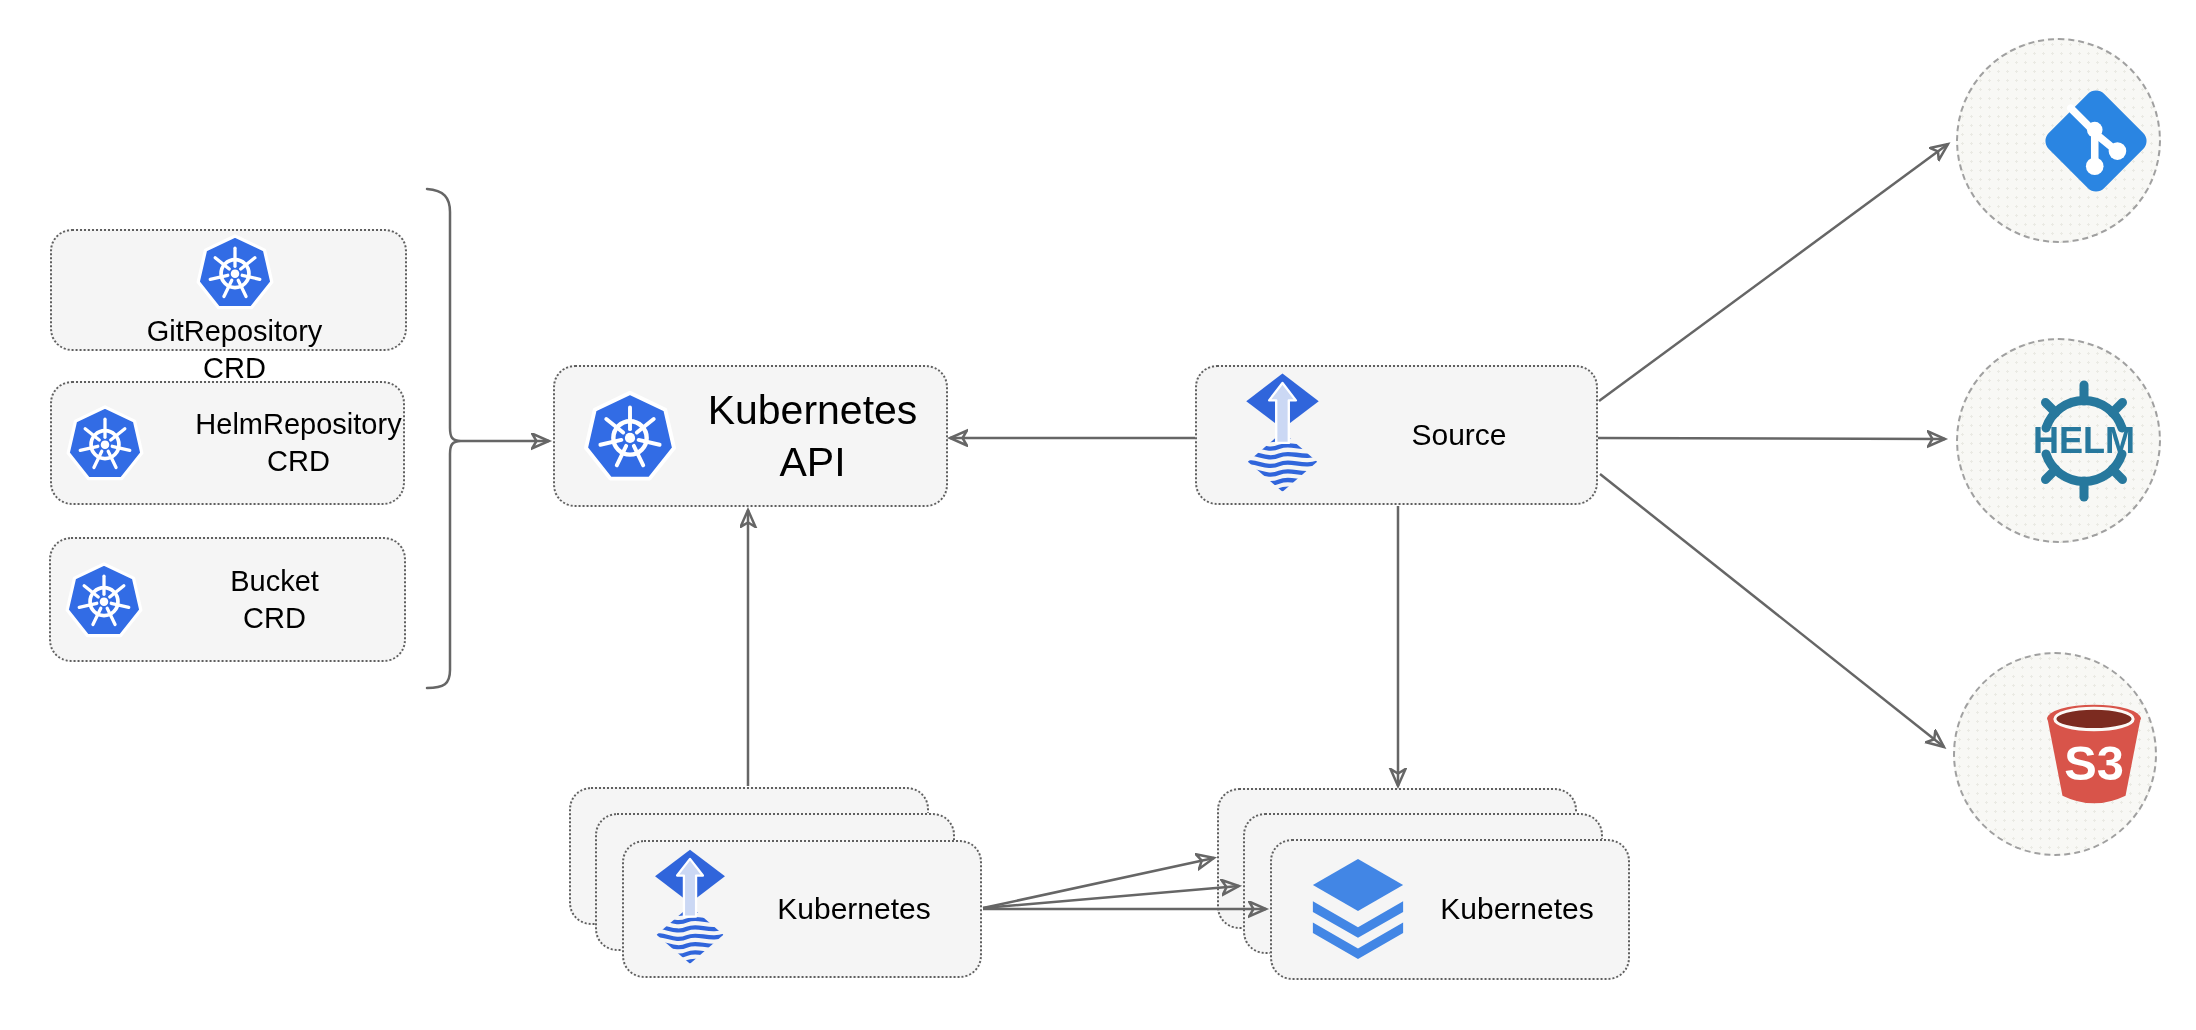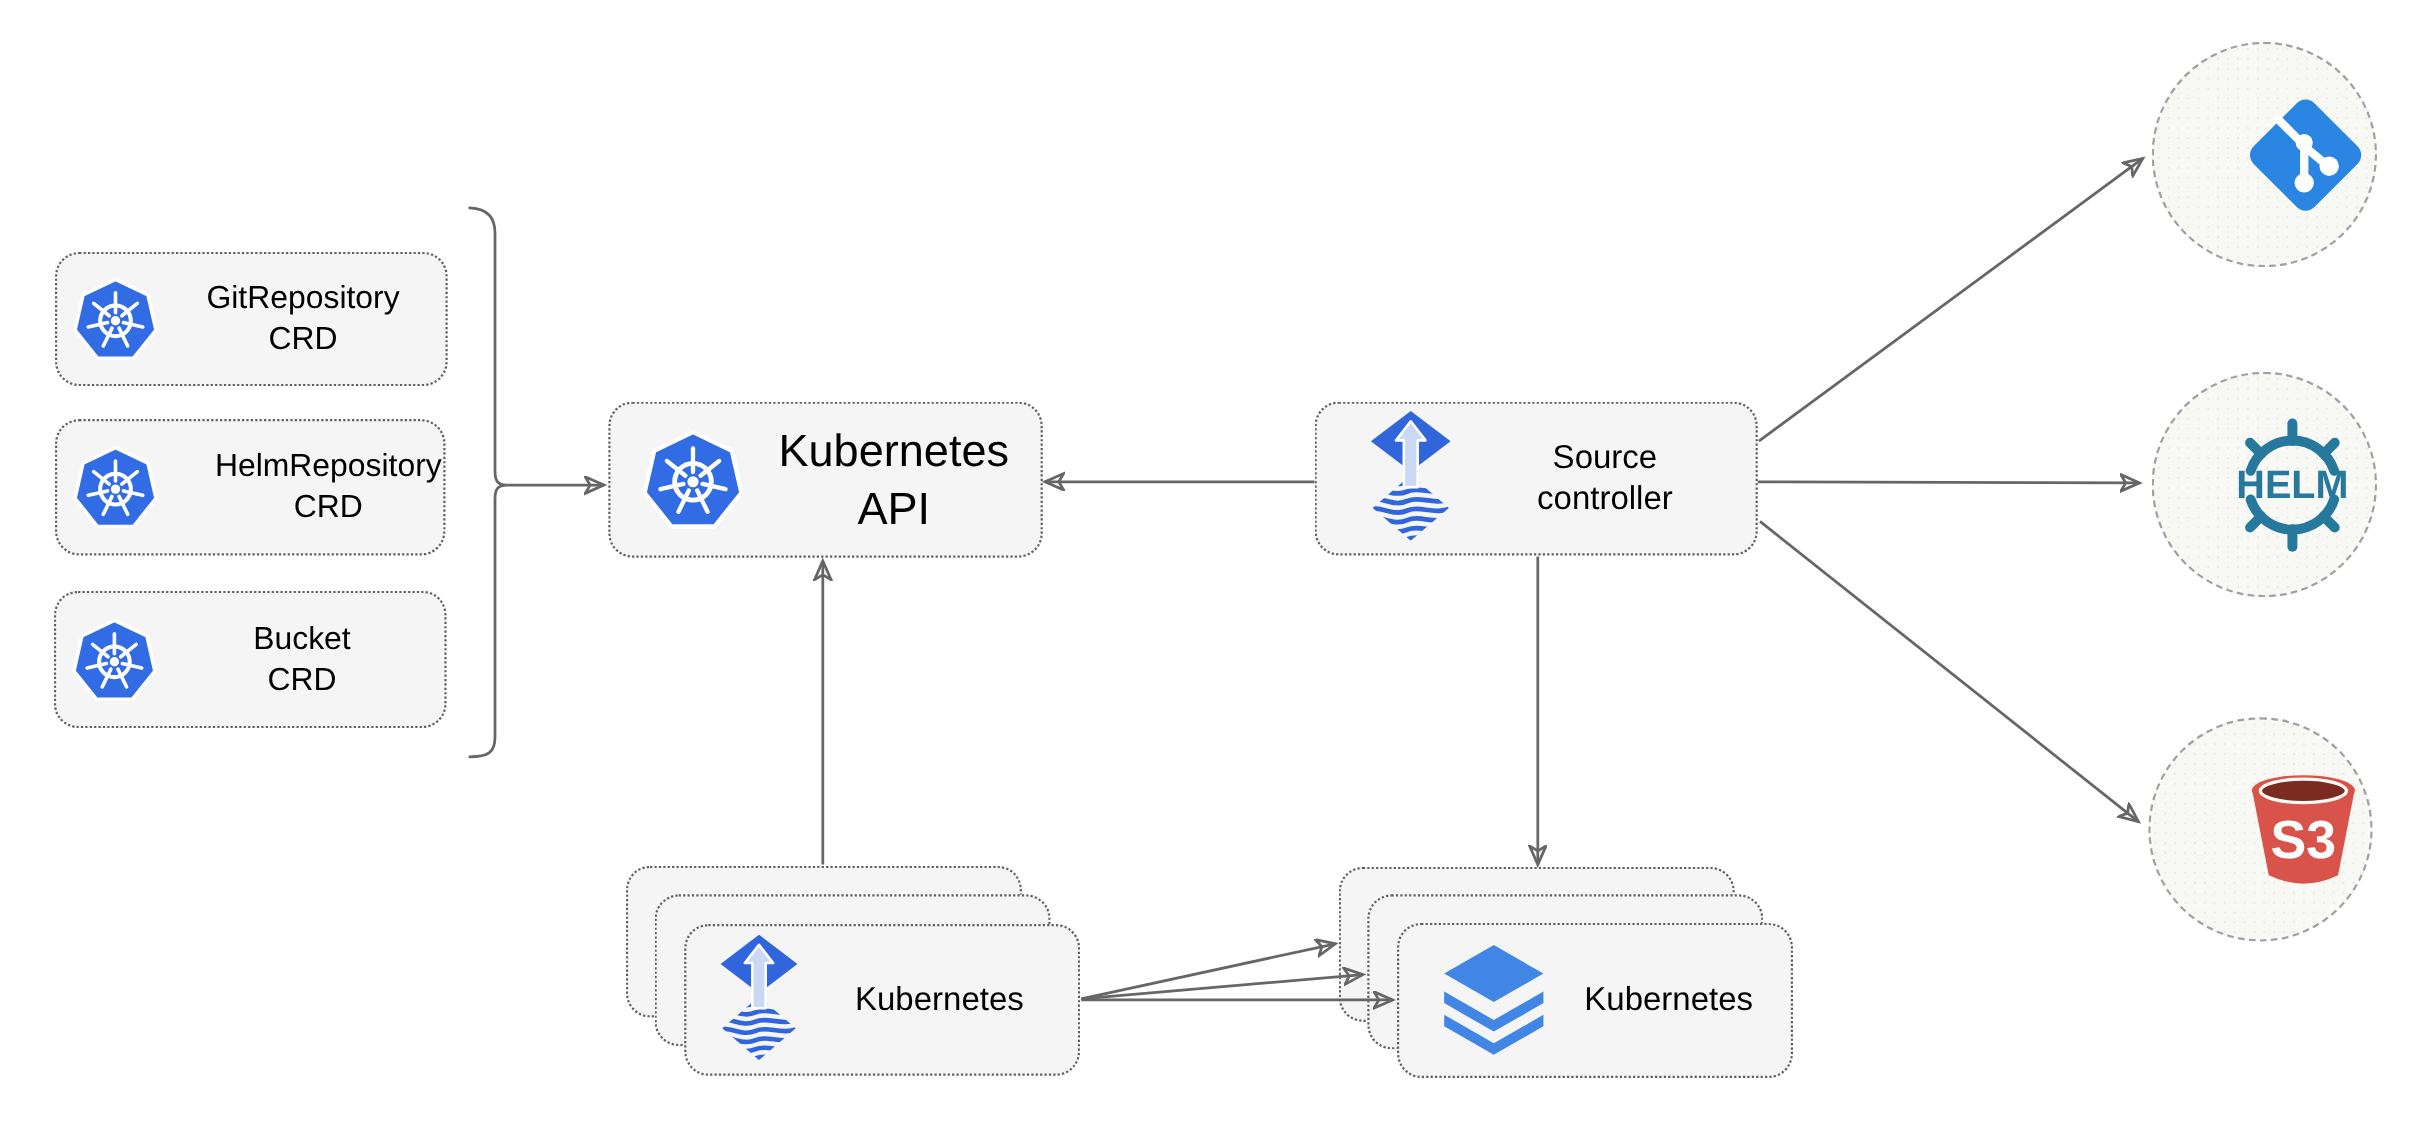--- a/index.html
+++ b/index.html
@@ -99,7 +99,7 @@
 
 <div id="stage">
 
-  <div class="box crd z2" style="left:50px;top:229px;width:357px;height:122px;padding-left:12px;">
+  <div class="box crd z2" style="left:50px;top:229px;width:357px;height:122px;padding-left:12px;flex-direction:column;">
     <svg class="icon" width="82" height="82">
         <use href="#sym-k8s"></use>
       </svg>

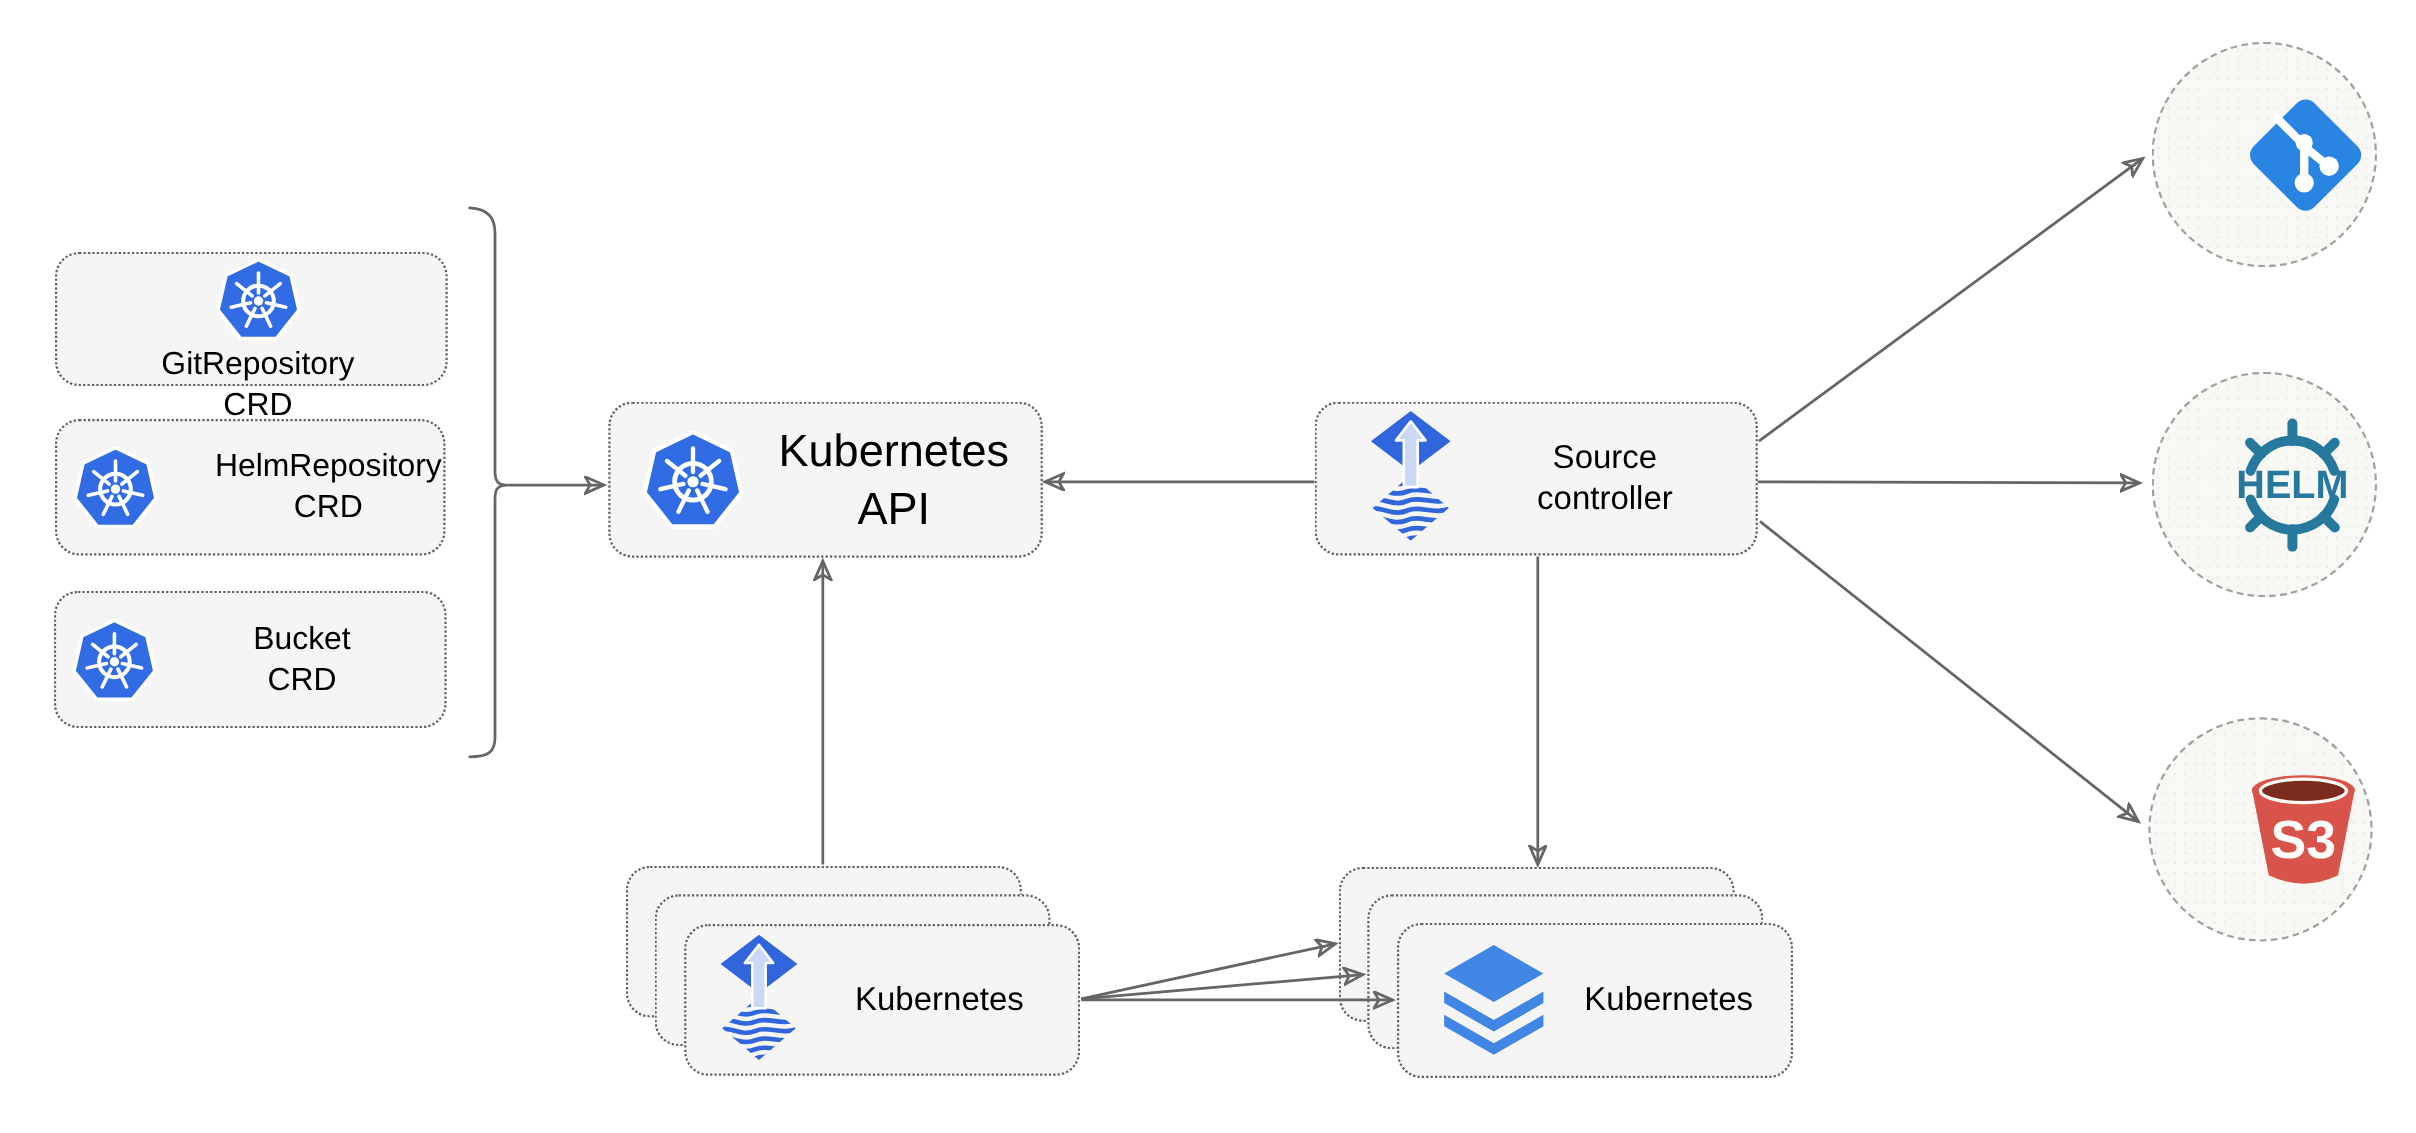--- a/index.html
+++ b/index.html
@@ -142,7 +142,6 @@
       </svg>
     <div class="node-label">
       <span class="ln">Source</span>
-      <span class="ln">controller</span>
     </div>
   </div>
 

